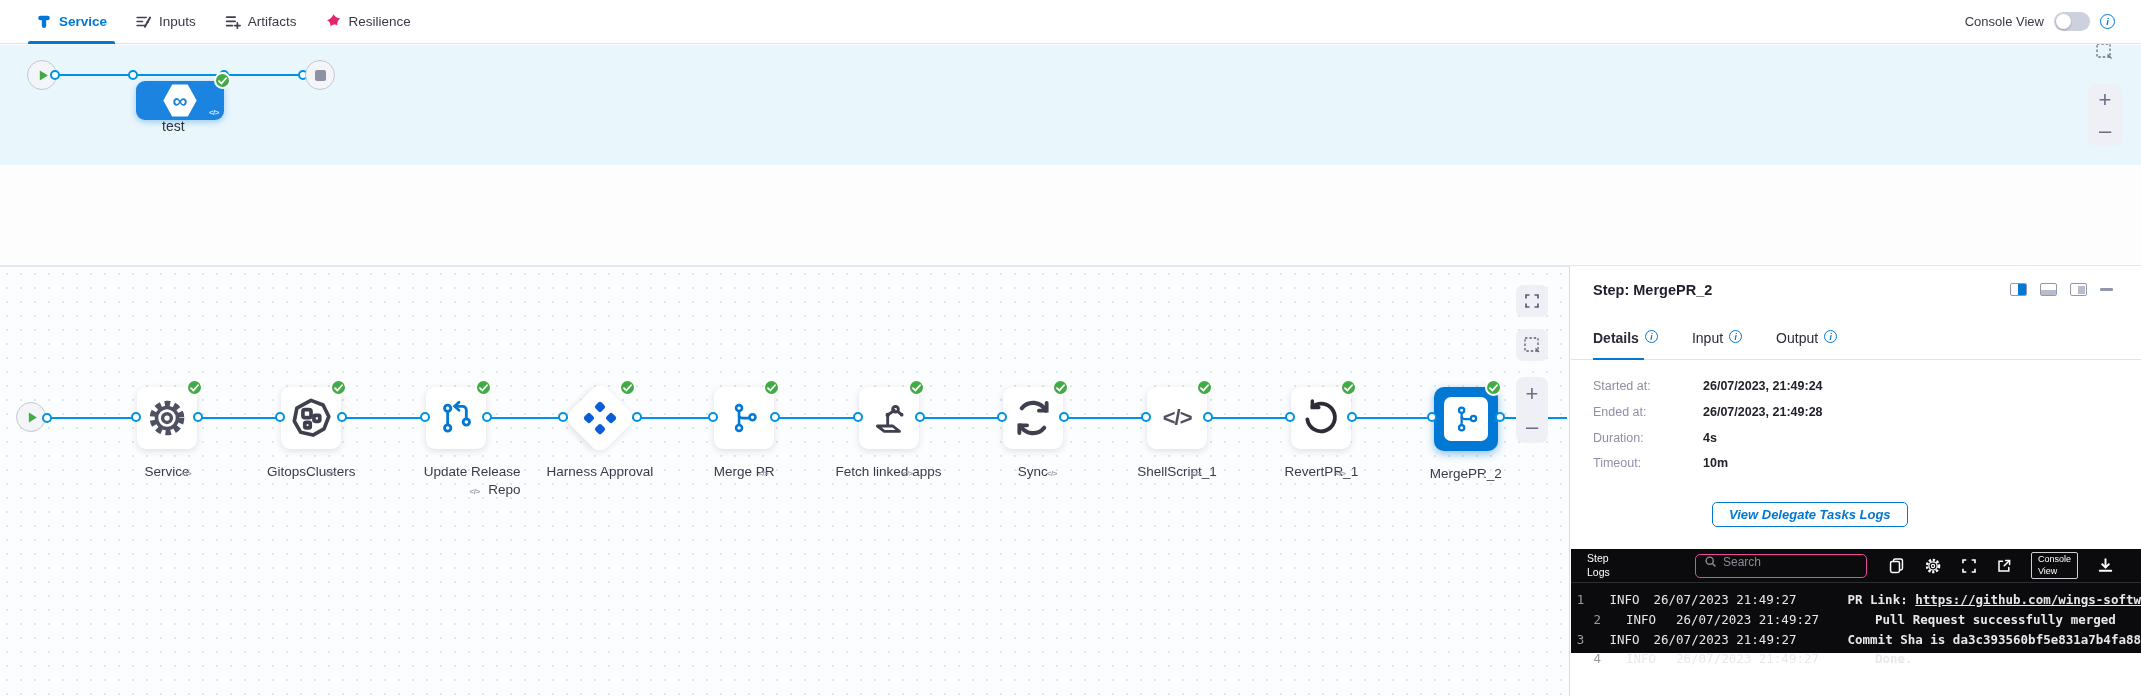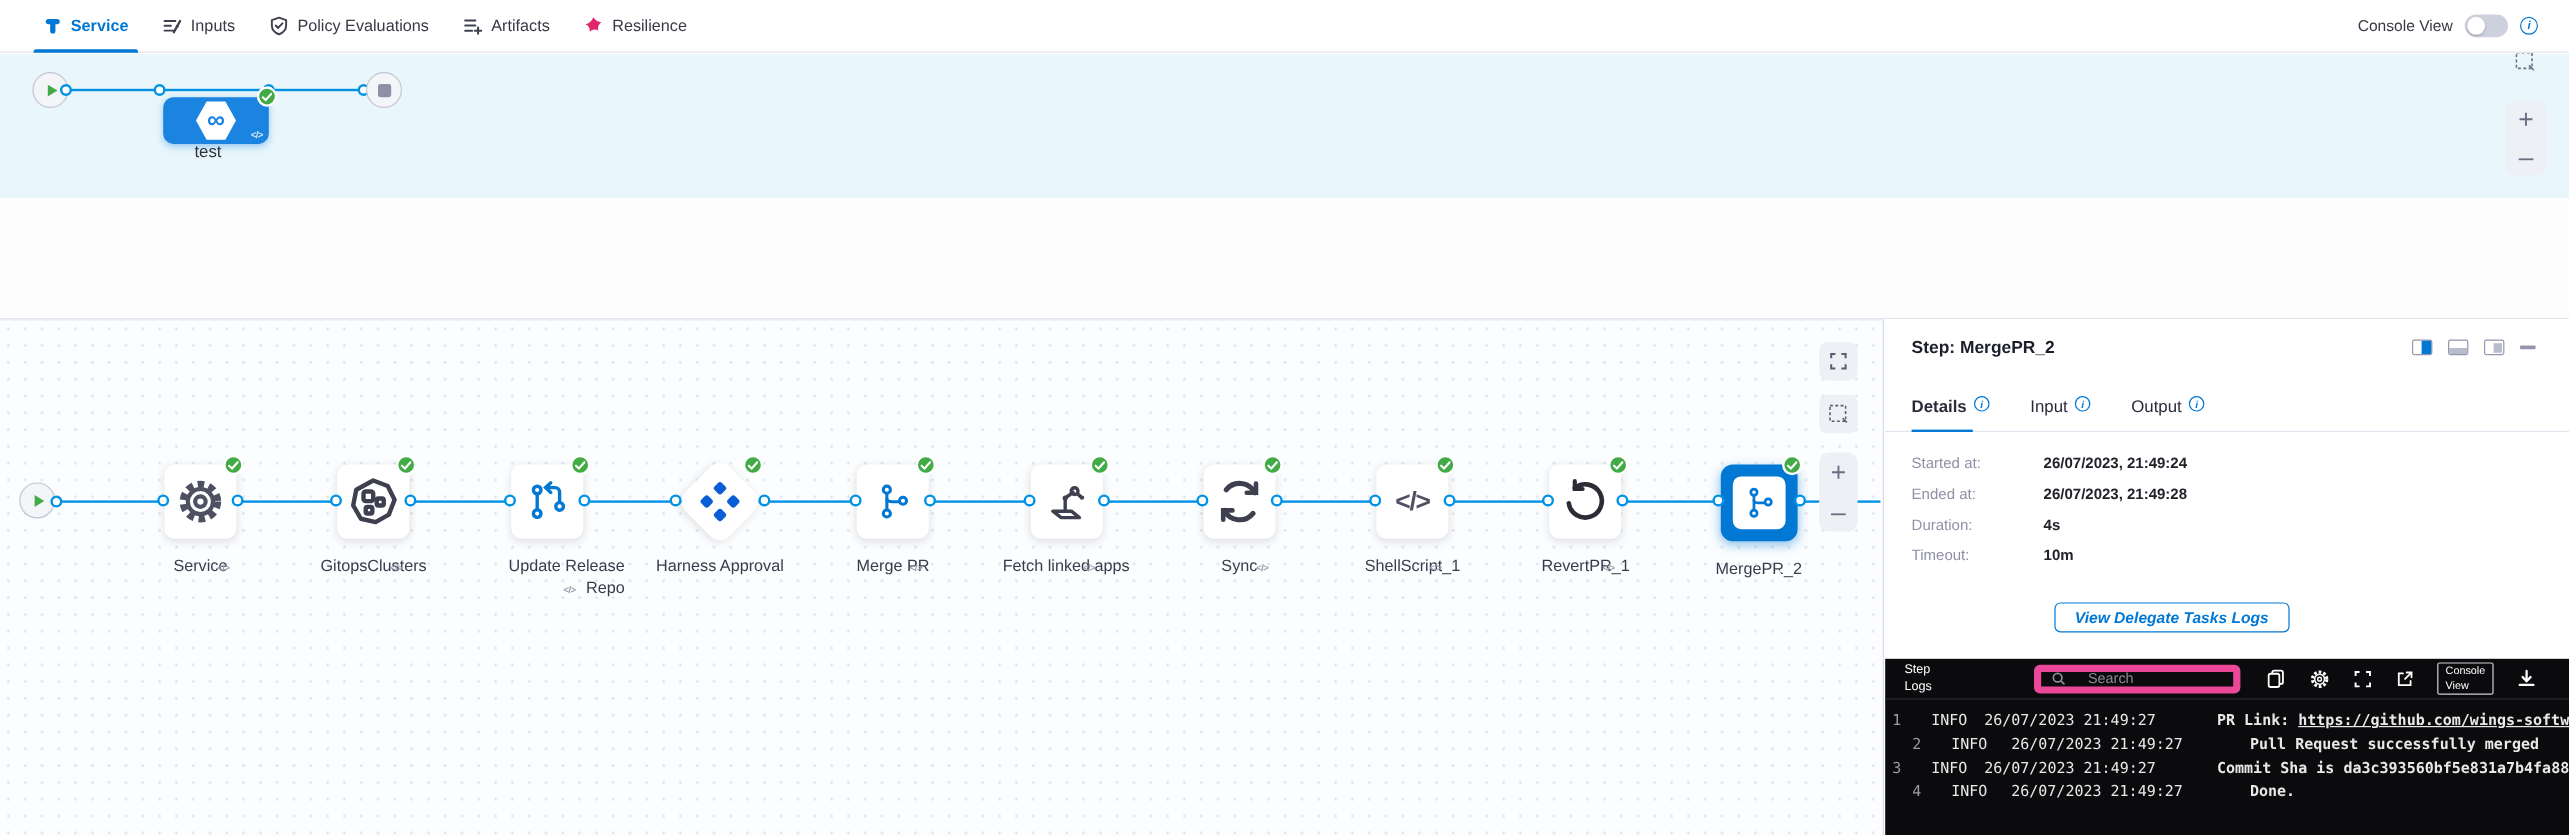--- a/index.html
+++ b/index.html
@@ -157,15 +157,6 @@
     </div>
     <div class="tab">
       <span class="ticon">
-          <svg width="17" height="17" viewBox="0 0 16 16" fill="none" stroke="#3f404f" stroke-width="1.5" stroke-linejoin="round">
-            <path d="M8 1.6 L13.6 3.5 V7.8 c0 3.5 -2.5 5.8 -5.6 6.8 C4.9 13.6 2.4 11.3 2.4 7.8 V3.5 Z"></path>
-            <path d="M5.4 7.8 l1.9 1.9 3.4 -3.6" stroke-linecap="round"></path>
-          </svg>
-        </span>
-      <span>Policy Evaluations</span>
-    </div>
-    <div class="tab">
-      <span class="ticon">
           <svg width="17" height="17" viewBox="0 0 16 16" fill="none" stroke="#3f404f" stroke-width="1.6" stroke-linecap="round">
             <path d="M2.5 3.8 h8"></path>
             <path d="M2.5 7.8 h8"></path>

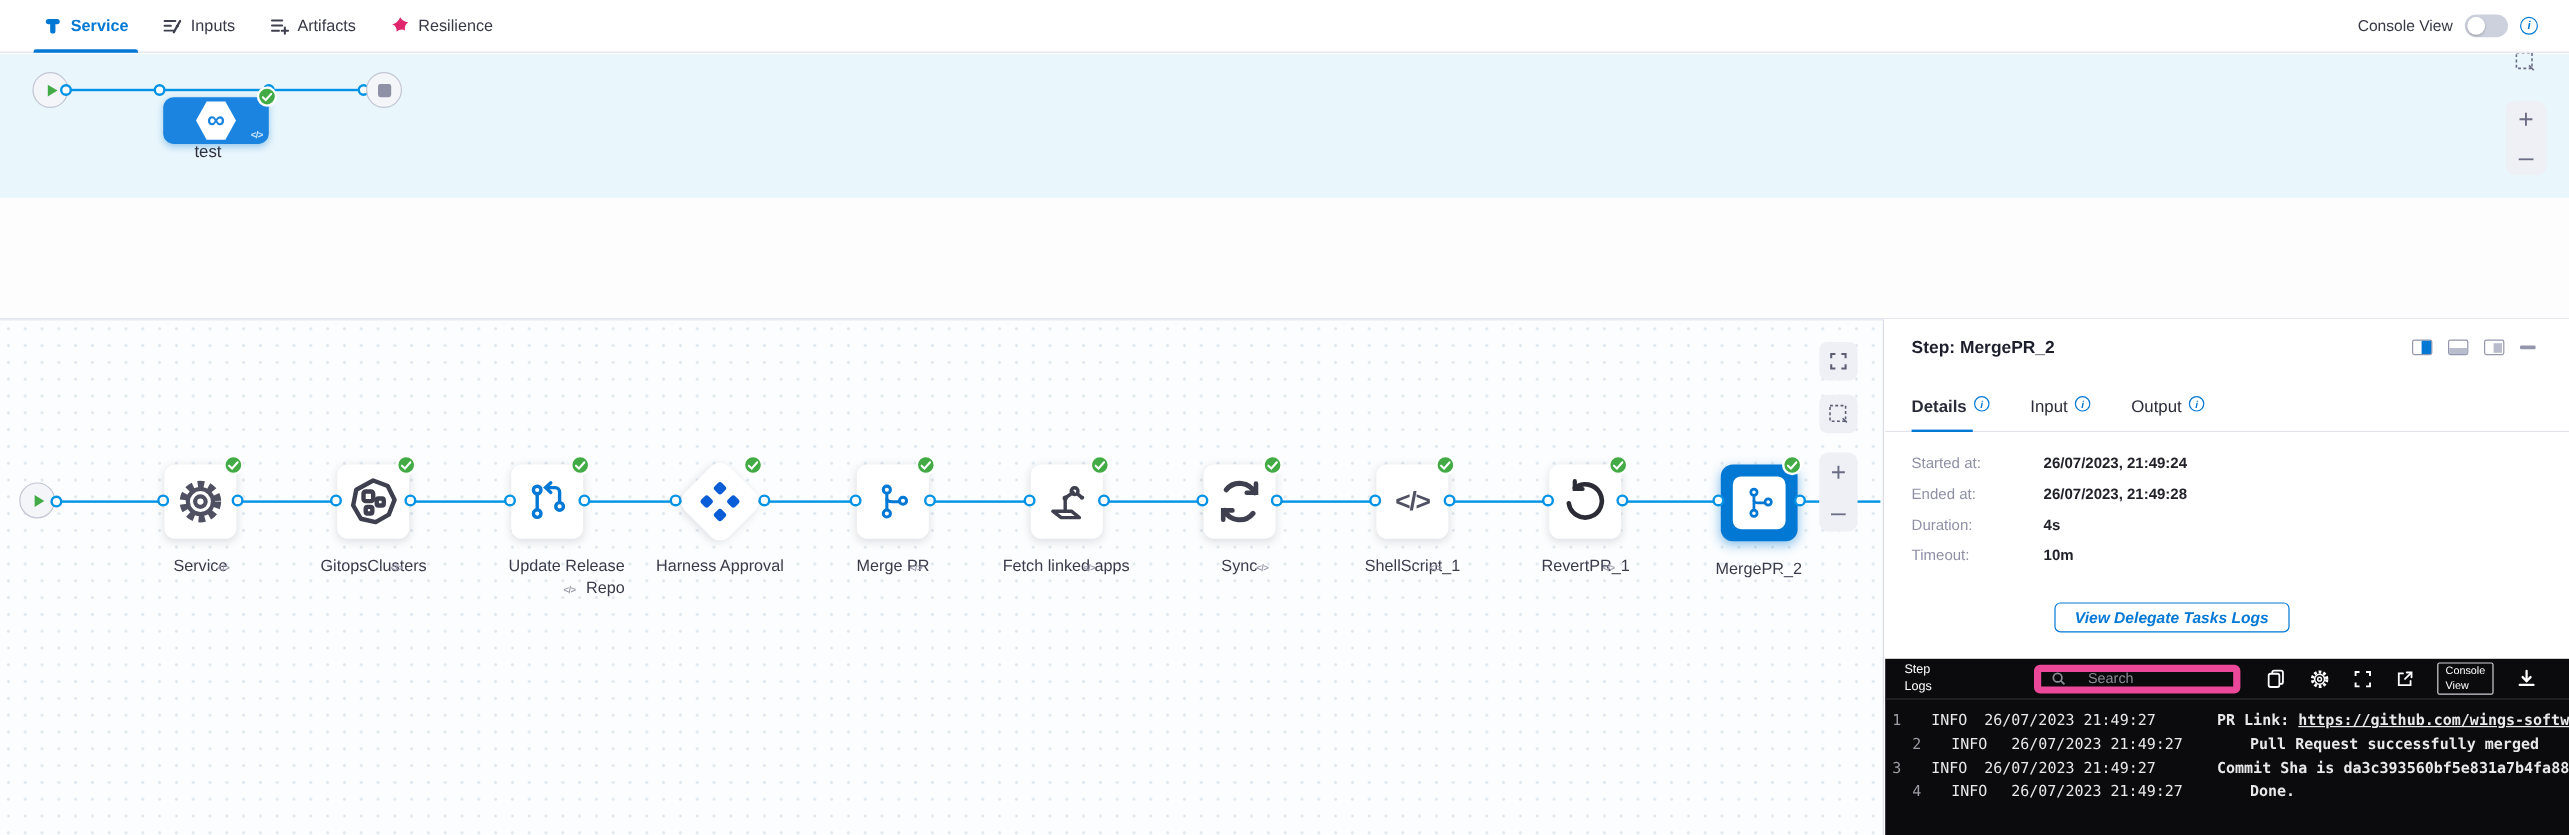--- a/index.html
+++ b/index.html
@@ -107,7 +107,7 @@
     font-size:13px; font-weight:bold; padding:4px 16px; background:#fff; cursor:pointer;font-style:italic;}
 
   
-  .console { position:absolute; left:1571px; top:549px; width:570px; height:147px; background:#0b0b0e; color:#e8e8e8; }
+  .console { position:absolute; left:1571px; top:549px; width:570px; height:104px; background:#0b0b0e; color:#e8e8e8; }
   .con-head { position:absolute; left:0; top:0; width:570px; height:34px; border-bottom:1px solid #2c2c33;
     display:flex; align-items:center; }
   .con-title { font-size:10.5px; line-height:1.25; color:#fff; padding-left:16px; width:124px; }

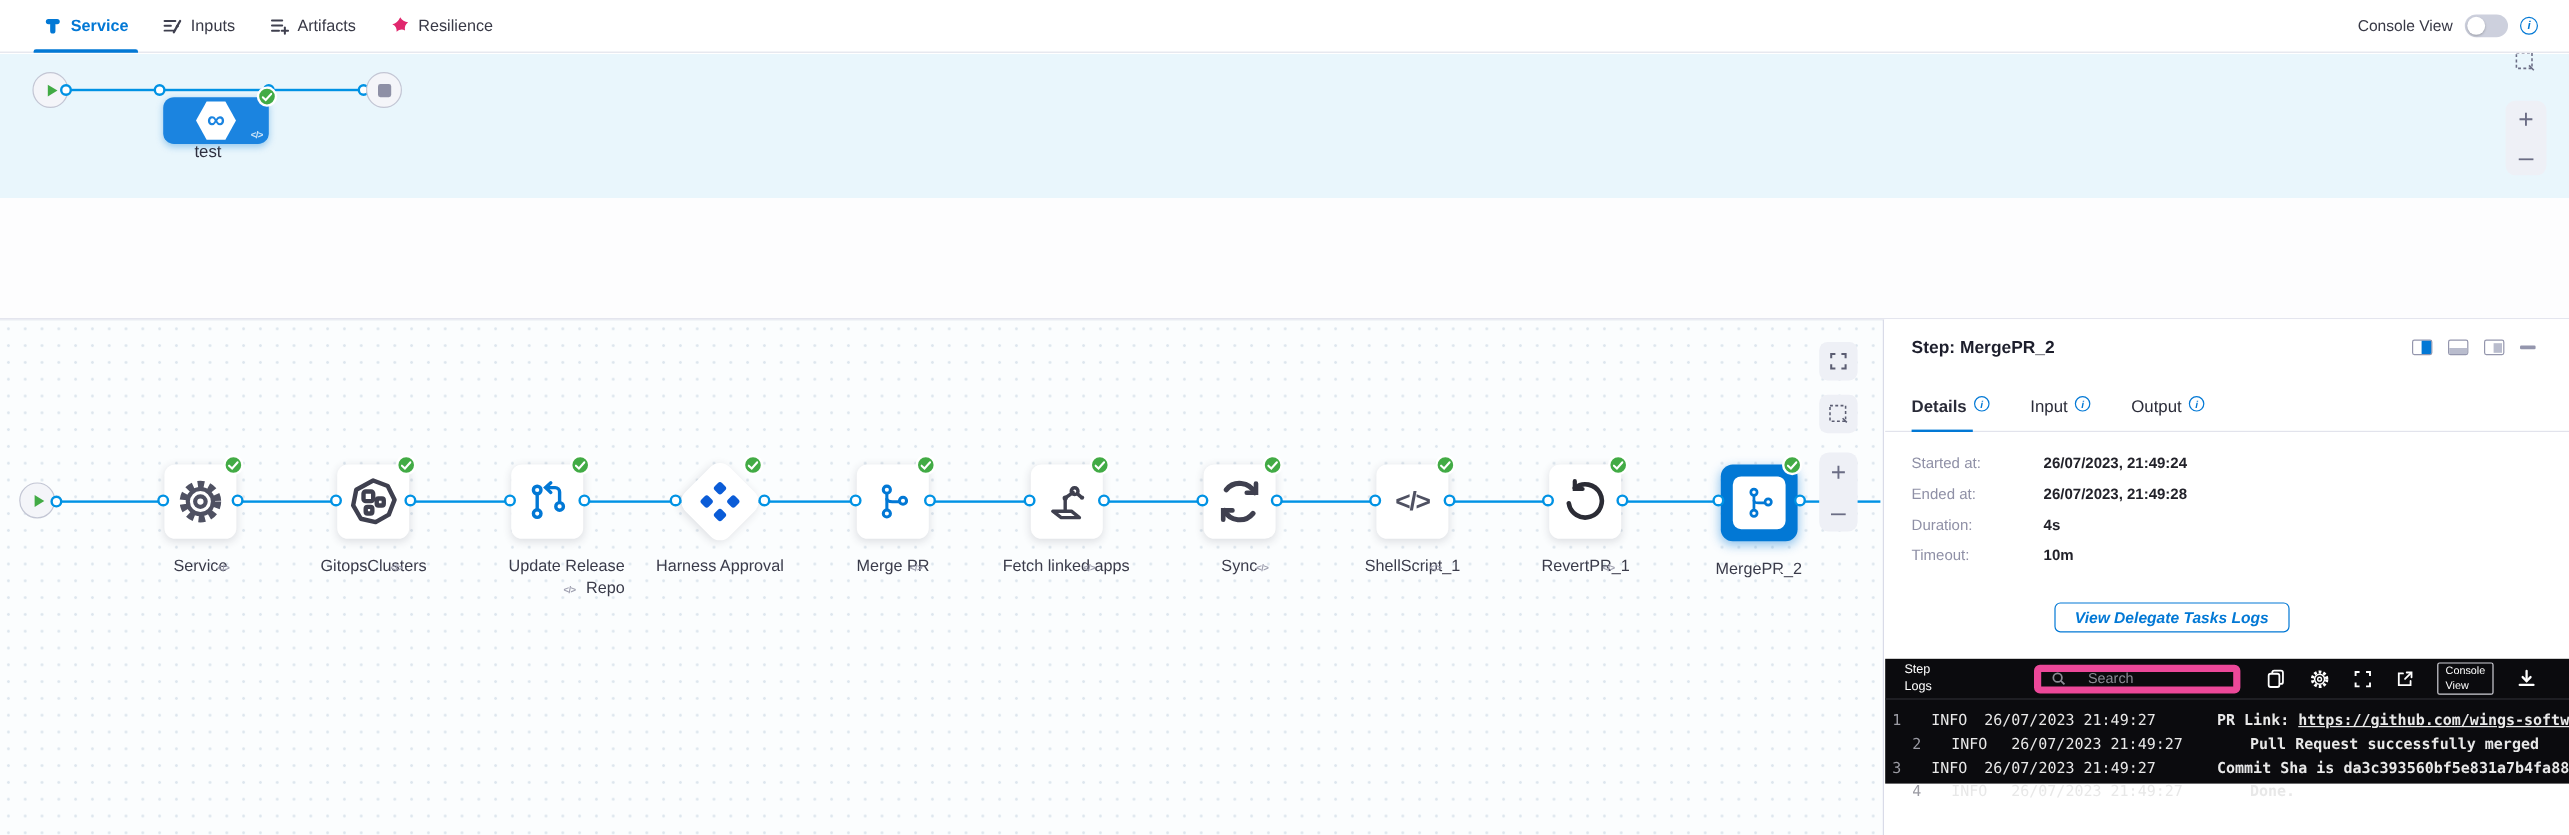--- a/index.html
+++ b/index.html
@@ -111,8 +111,8 @@
   .con-head { position:absolute; left:0; top:0; width:570px; height:34px; border-bottom:1px solid #2c2c33;
     display:flex; align-items:center; }
   .con-title { font-size:10.5px; line-height:1.25; color:#fff; padding-left:16px; width:124px; }
-  .search-box { width:172px; height:24px; border:6px solid #ec4899; border-radius:5px; display:flex; align-items:flex-end;
-    gap:18px; padding:0 8px; background:transparent; }
+  .search-box { width:172px; height:24px; border:1px solid #ec4899; border-radius:5px; display:flex; align-items:flex-start;
+    gap:6px; padding:0 8px; background:transparent; }
   .search-box input { background:transparent; border:none; outline:none; color:#ddd; font-size:12px; width:120px;
     font-family:"Liberation Sans",sans-serif;}
   .search-box input::placeholder { color:#8b8b94; }

